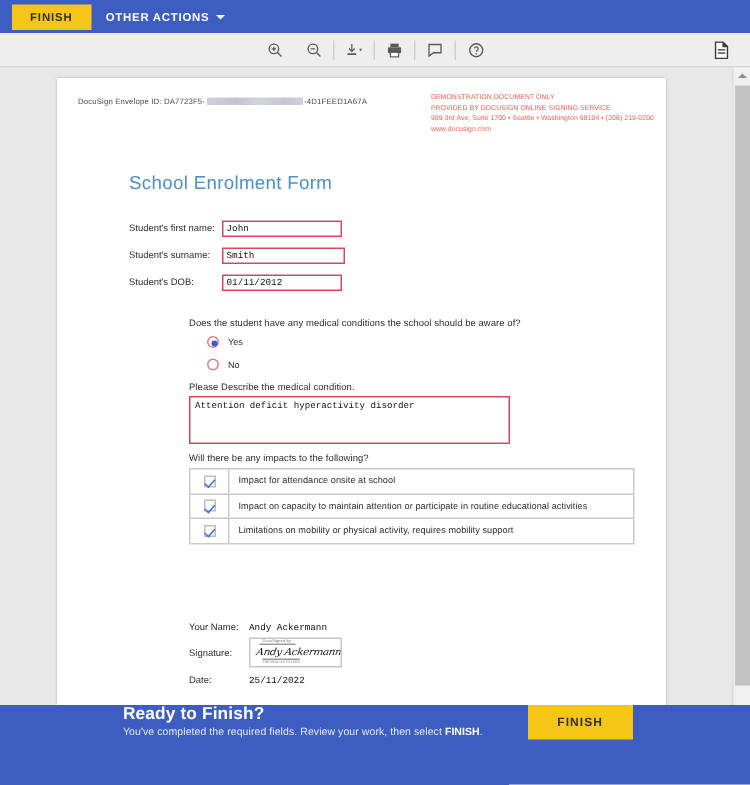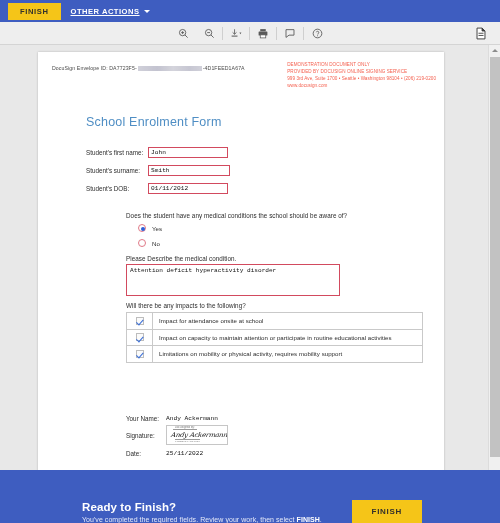--- a/index.html
+++ b/index.html
@@ -47,7 +47,6 @@
     align-items: center;
     gap: 4px;
     padding-right: 4px;
-    text-decoration: underline;
   }
   .caret-down {
     width: 0; height: 0;

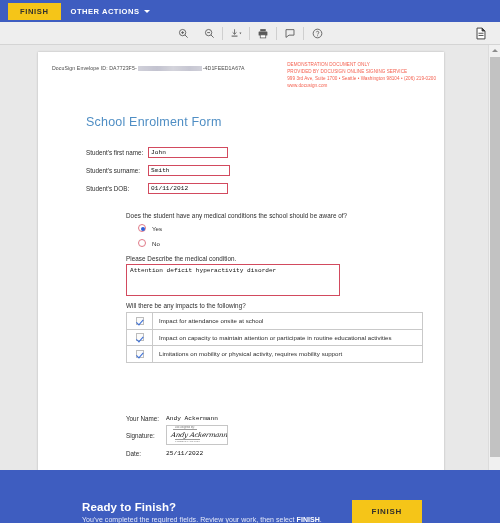--- a/index.html
+++ b/index.html
@@ -353,7 +353,7 @@
     height: 53px;
     background: #3e5dc0;
     display: flex;
-    align-items: flex-end;
+    align-items: flex-start;
     z-index: 30;
   }
   .bb-text {

